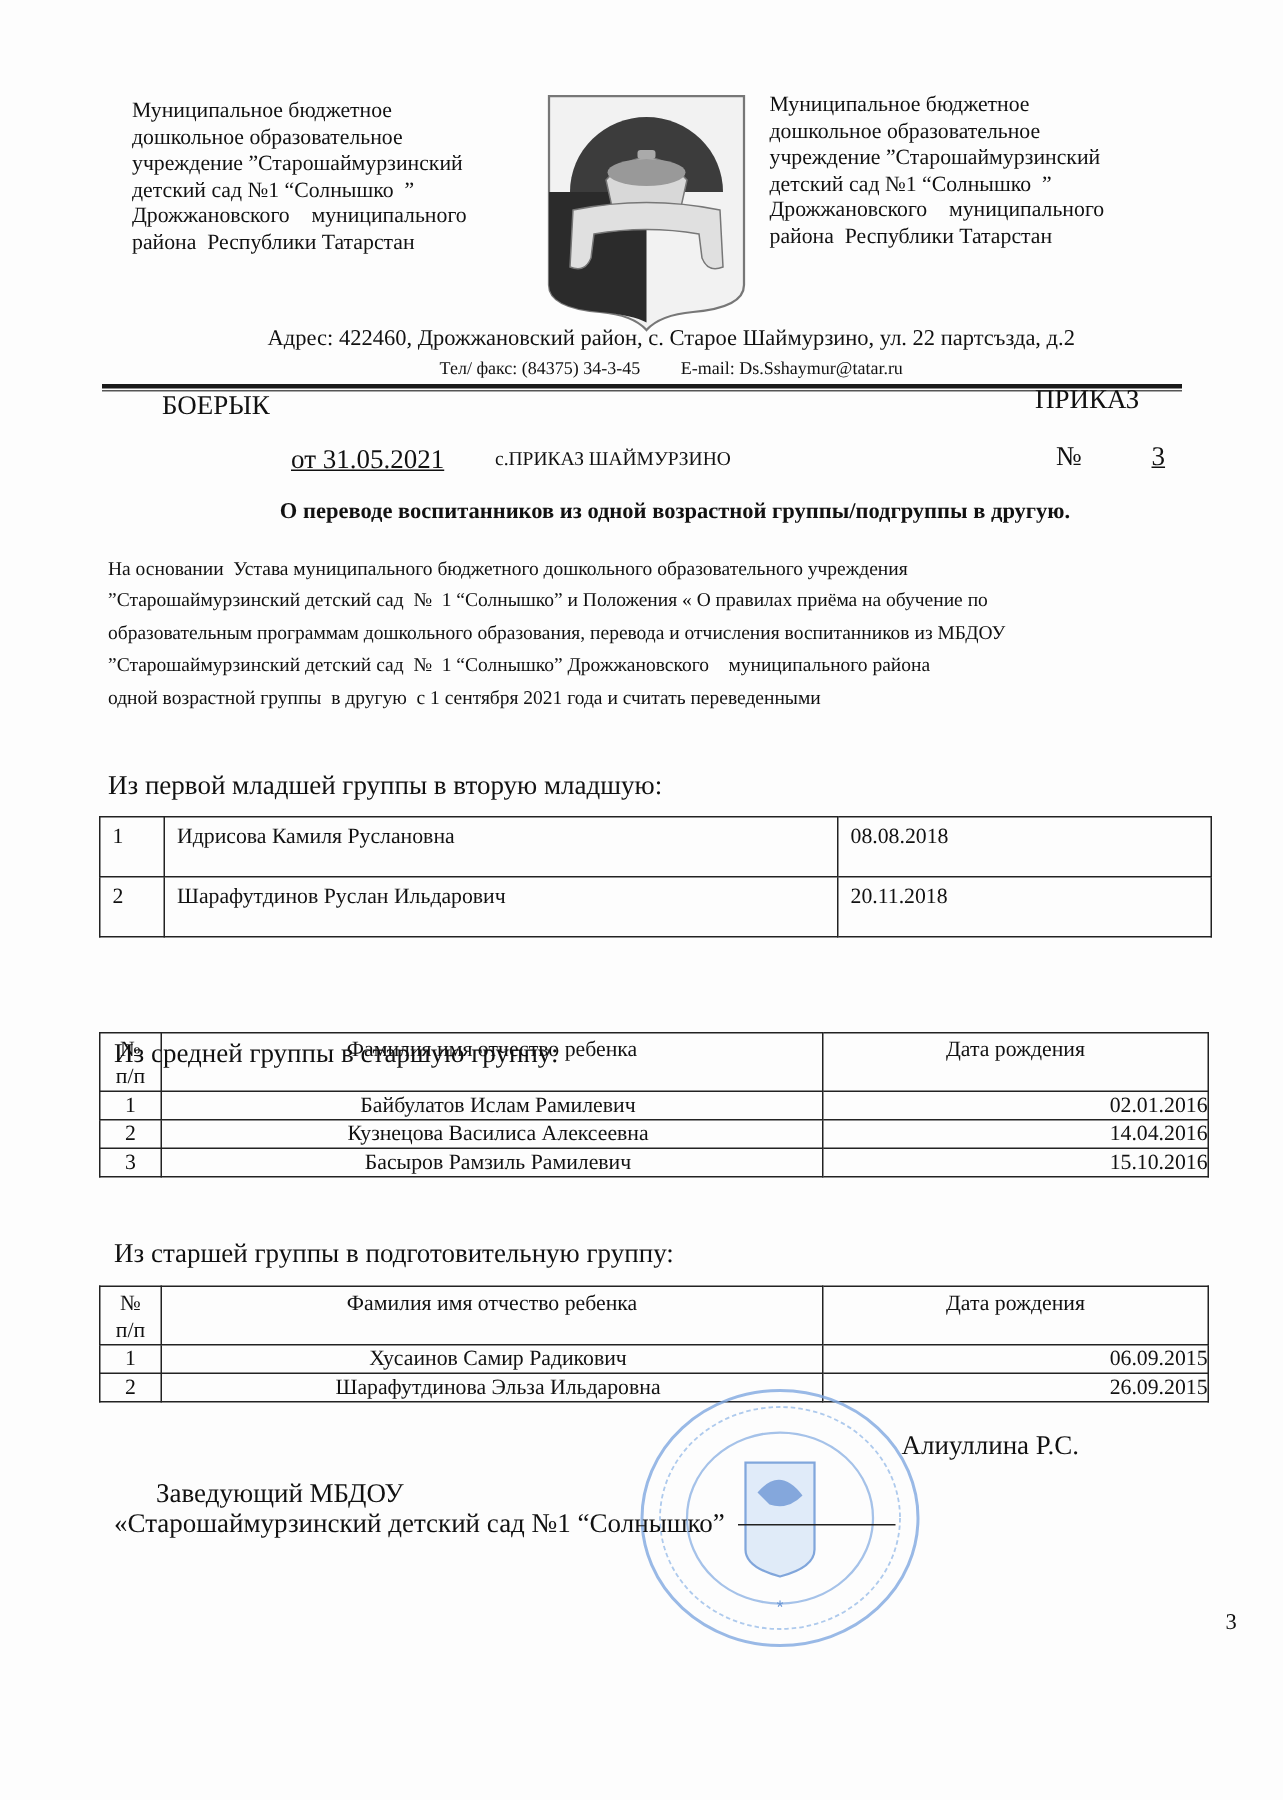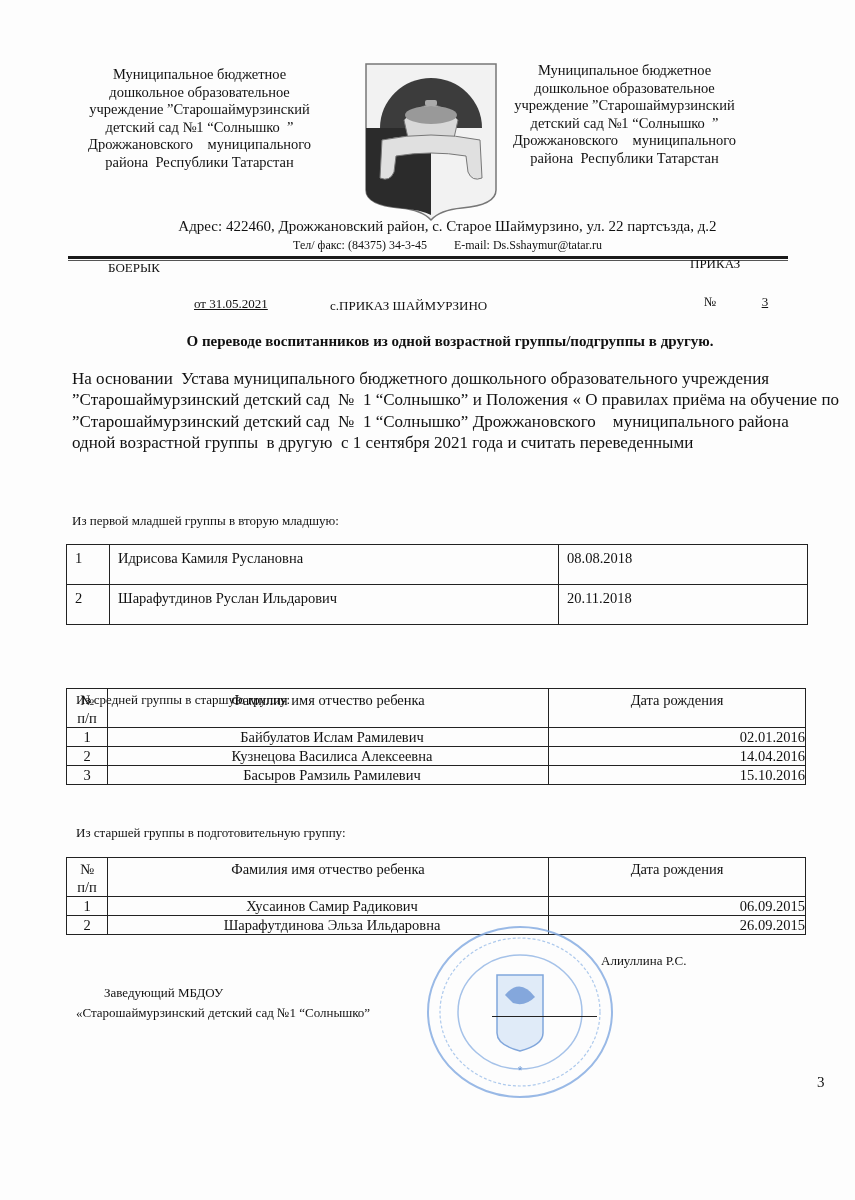--- a/index.html
+++ b/index.html
@@ -6,7 +6,7 @@
   body { width:855px; height:1200px; background:#fdfdfd; position:relative; overflow:hidden;
          font-family:"Liberation Serif", serif; color:#111; }
   .abs { position:absolute; }
-  .org { font-size:14.5px; line-height:17.6px;text-align:center; }
+  .org { font-size:14.5px; line-height:17.6px; }
   .org div { white-space:pre; }
   .emblem { left:362px; top:60px; width:138px; height:162px; }
   .addr { left:0; width:855px; text-align:center; }

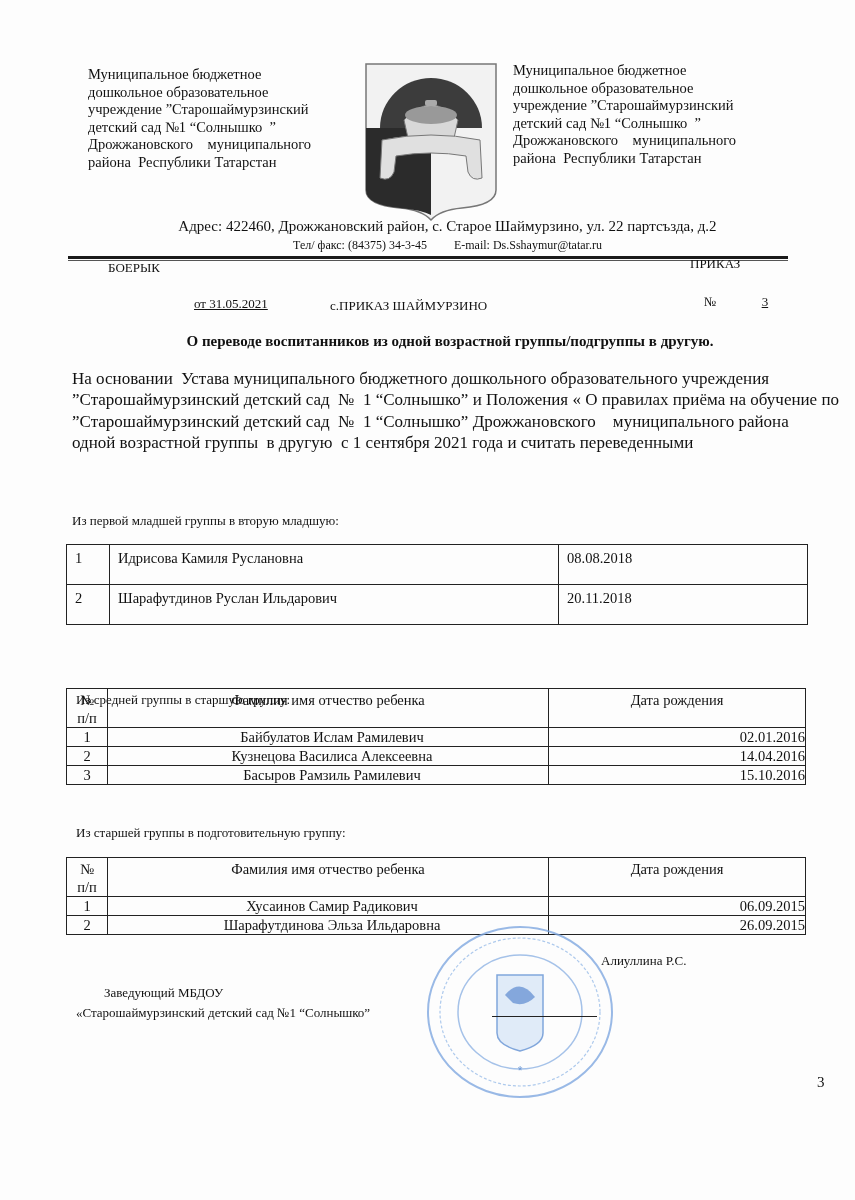--- a/index.html
+++ b/index.html
@@ -15,7 +15,7 @@
   .addr2 span { margin:0 12px; }
   .rule { left:68px; top:256px; width:720px; height:3px; background:#1a1a1a; }
   .rule2 { left:68px; top:260px; width:720px; height:1px; background:#555; }
-  .t14 { font-size:13px; }
+  .t14 { font-size:18px; }
   .u { text-decoration:underline;margin-left:42px; }
   .title { left:0; width:900px; text-align:center; top:333px; font-weight:bold; font-size:15px; }
   .body-text { left:72px; top:368px; width:730px; font-size:17px; line-height:21.4px; }

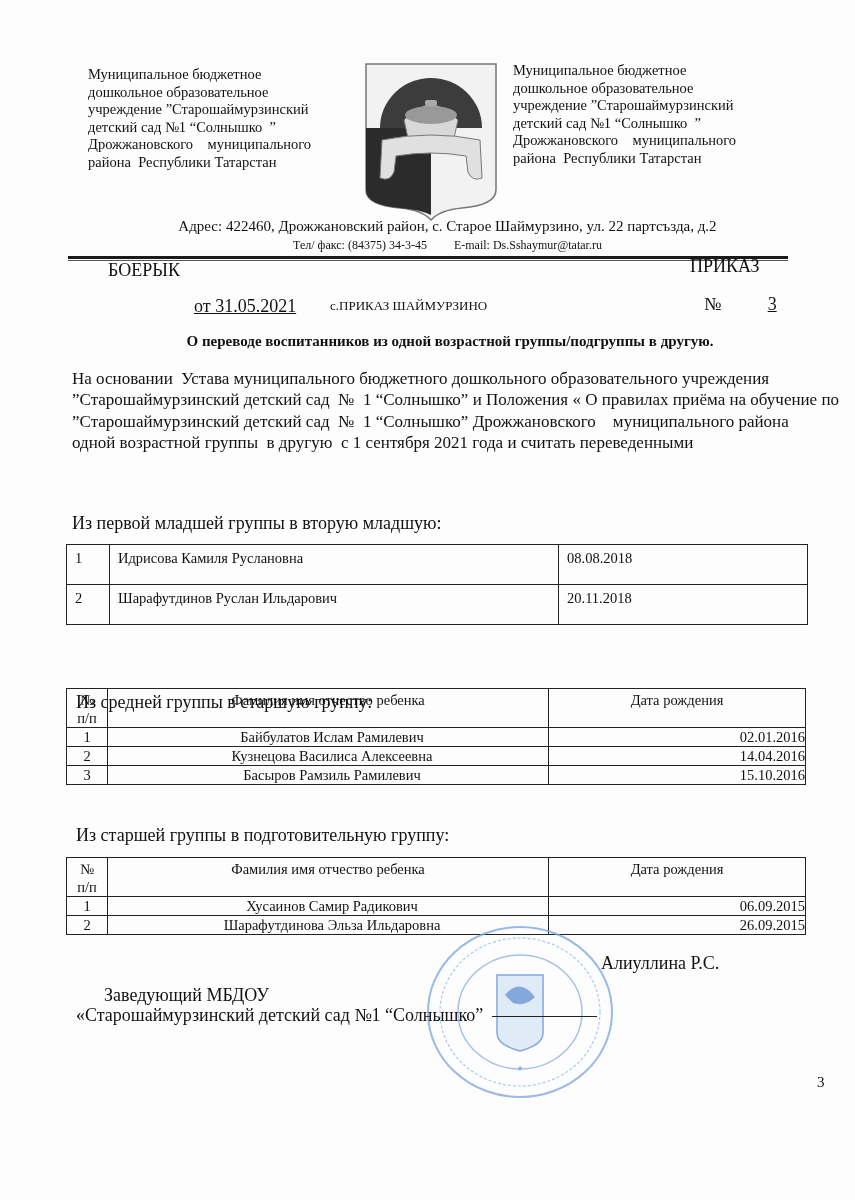--- a/index.html
+++ b/index.html
@@ -18,7 +18,7 @@
   .t14 { font-size:18px; }
   .u { text-decoration:underline;margin-left:42px; }
   .title { left:0; width:900px; text-align:center; top:333px; font-weight:bold; font-size:15px; }
-  .body-text { left:72px; top:368px; width:730px; font-size:17px; line-height:21.4px; }
+  .body-text { left:72px; top:368px; width:730px; font-size:13px; line-height:21.4px; }
   .body-text div { white-space:pre; }
   table { position:absolute; border-collapse:collapse; font-size:14.5px; }
   td { border:1.3px solid #222; padding:0; vertical-align:top; }

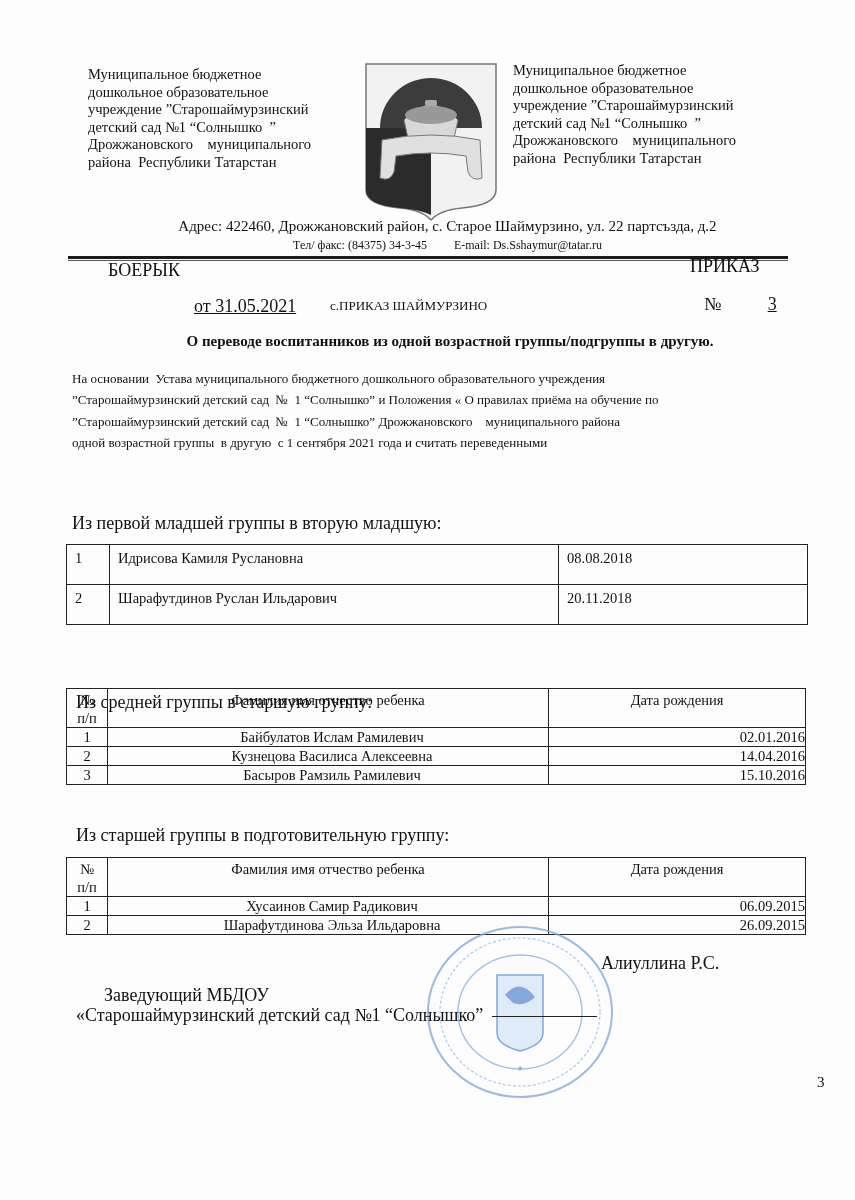--- a/index.html
+++ b/index.html
@@ -89,6 +89,7 @@
 <div class="abs body-text">
   <div>На основании  Устава муниципального бюджетного дошкольного образовательного учреждения</div>
   <div>”Старошаймурзинский детский сад  №  1 “Солнышко” и Положения « О правилах приёма на обучение по</div>
+  <div>образовательным программам дошкольного образования, перевода и отчисления воспитанников из МБДОУ</div>
   <div>”Старошаймурзинский детский сад  №  1 “Солнышко” Дрожжановского    муниципального района</div>
   <div>одной возрастной группы  в другую  с 1 сентября 2021 года и считать переведенными</div>
 </div>

